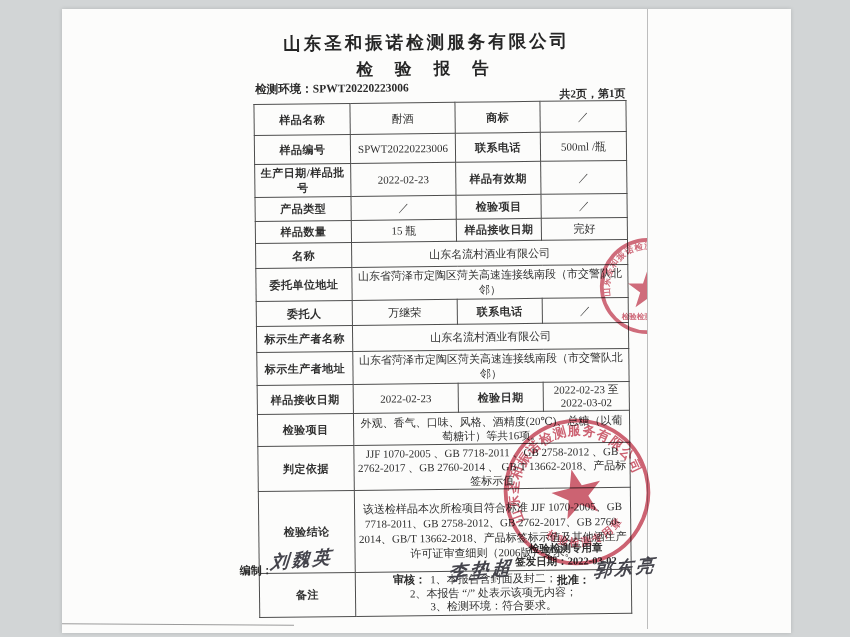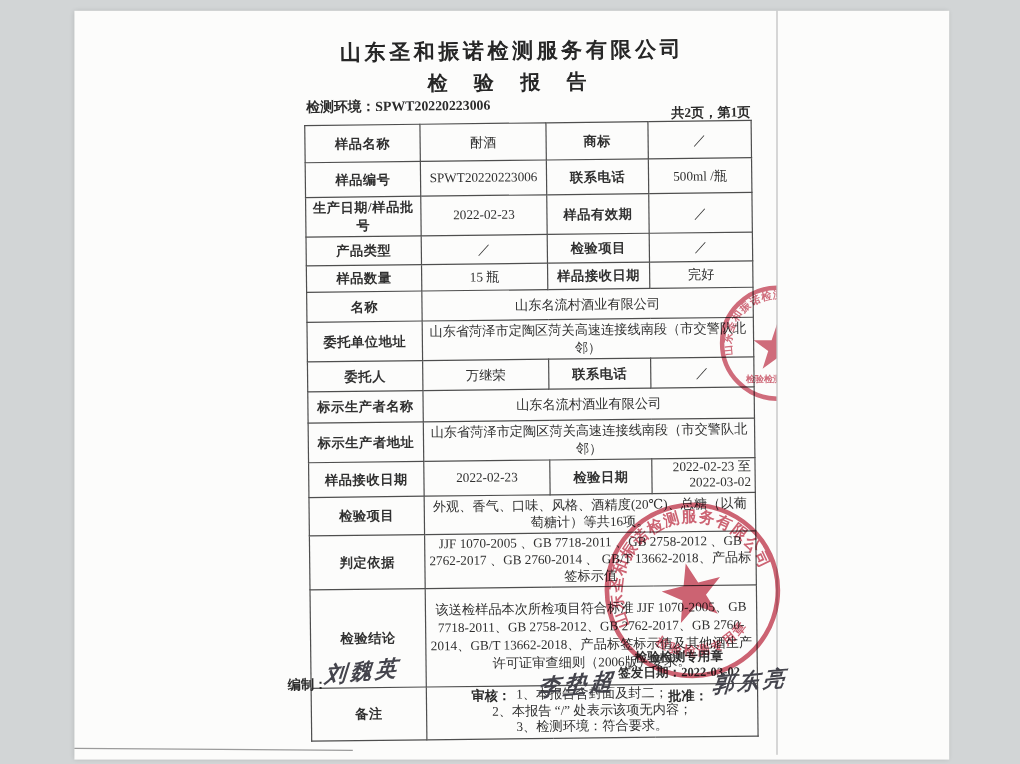--- a/index.html
+++ b/index.html
@@ -53,7 +53,7 @@
   .stamp-note{position:absolute;right:28px;bottom:14px;font-size:10.5px;font-weight:600;}
   .issue-date{position:absolute;right:14px;bottom:1px;font-size:10.5px;font-weight:600;}
   .remarks div{line-height:13.5px;}
-  .two-line{line-height:13px;text-align:right;}
+  .two-line{line-height:13px;}
   
   .sig-label{position:absolute;font-size:11px;font-weight:700;}
   .sig-name{

